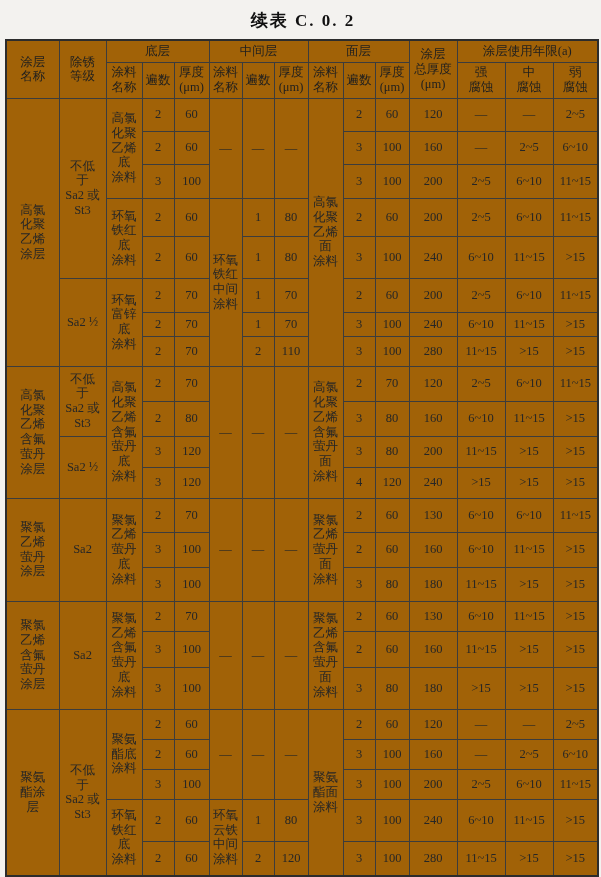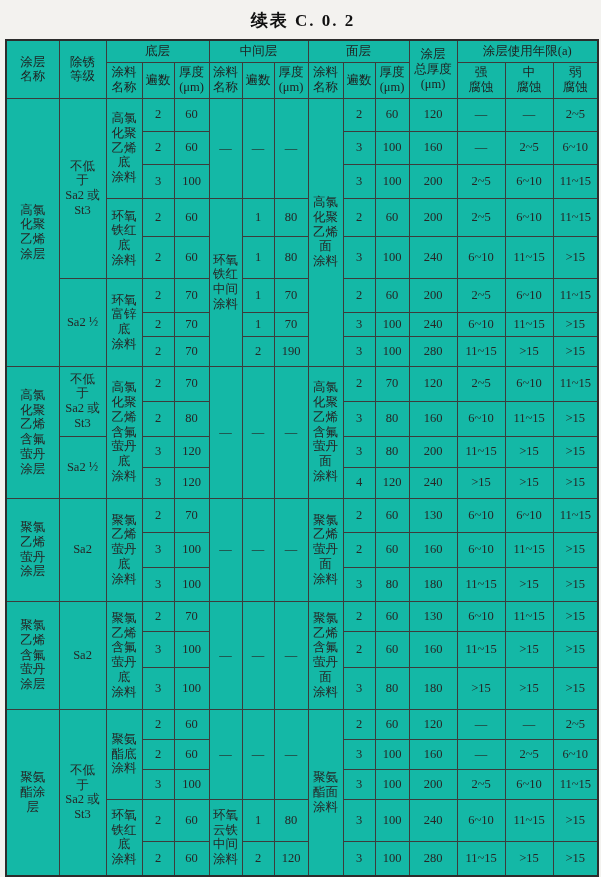--- a/index.html
+++ b/index.html
@@ -17,7 +17,7 @@
   }
   table.coating-table{
     border-collapse:collapse;table-layout:fixed;width:592px;
-    border:2px solid #2c2c2c;background:#14b8a6;
+    border:2px solid #2c2c2c;background:#a16207;
   }
   .coating-table th,.coating-table td{
     border:1px solid #3c3c3c;

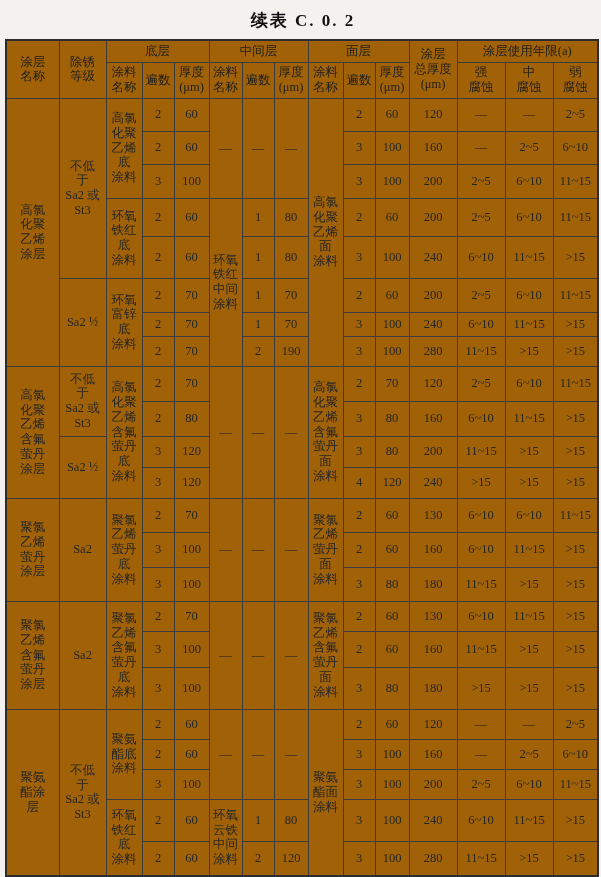--- a/index.html
+++ b/index.html
@@ -211,7 +211,7 @@
           <td>2</td>
           <td>70</td>
           <td>2</td>
-          <td>190</td>
+          <td>110</td>
           <td>3</td>
           <td>100</td>
           <td>280</td>

